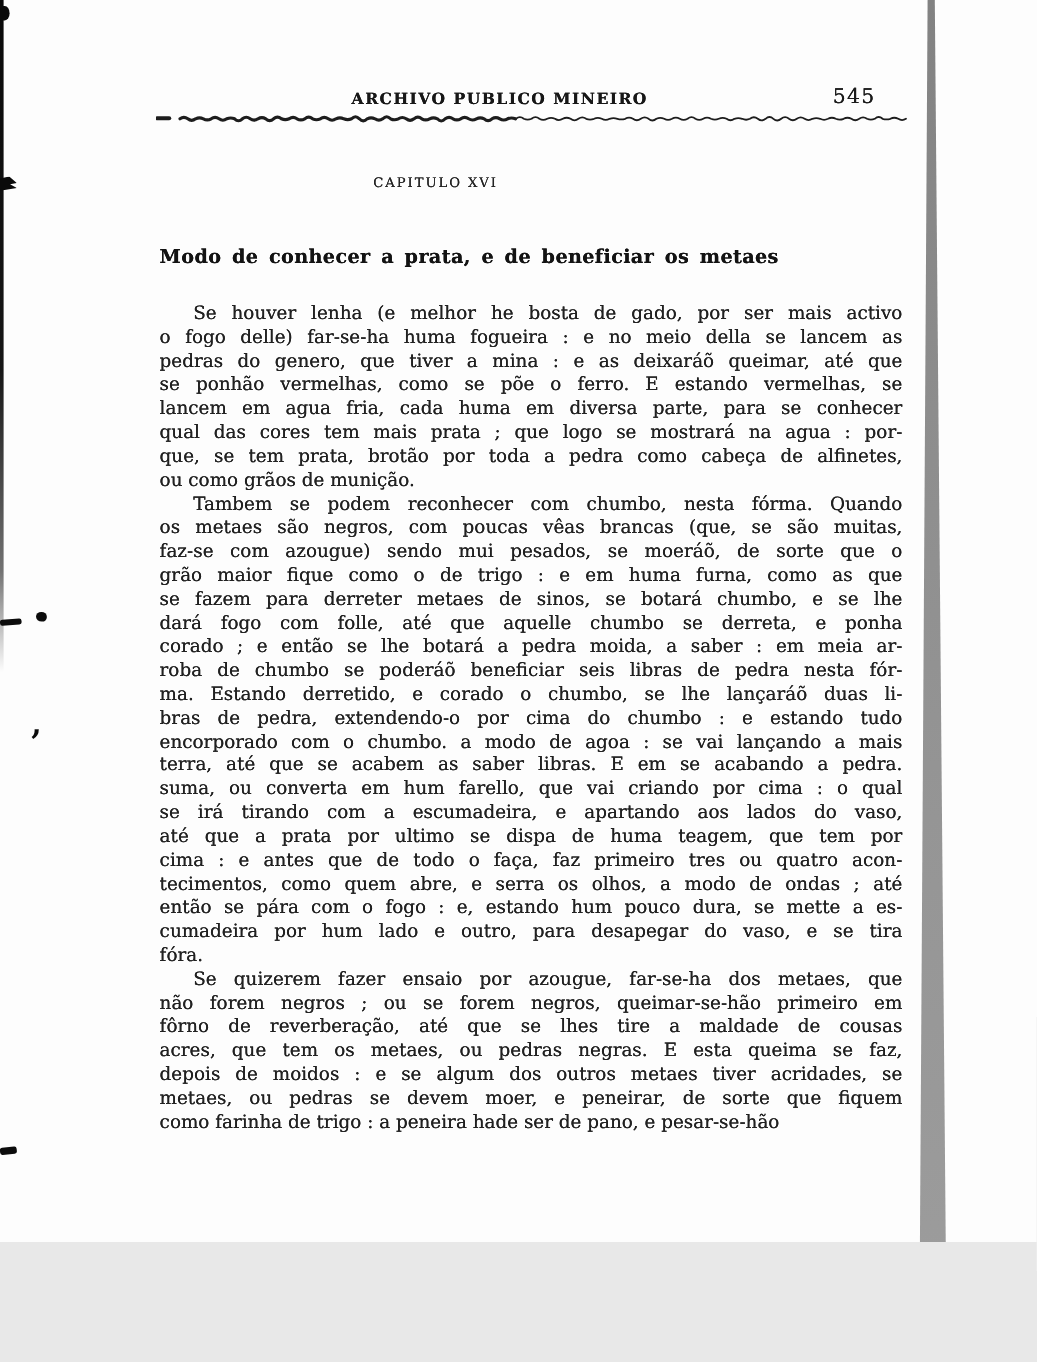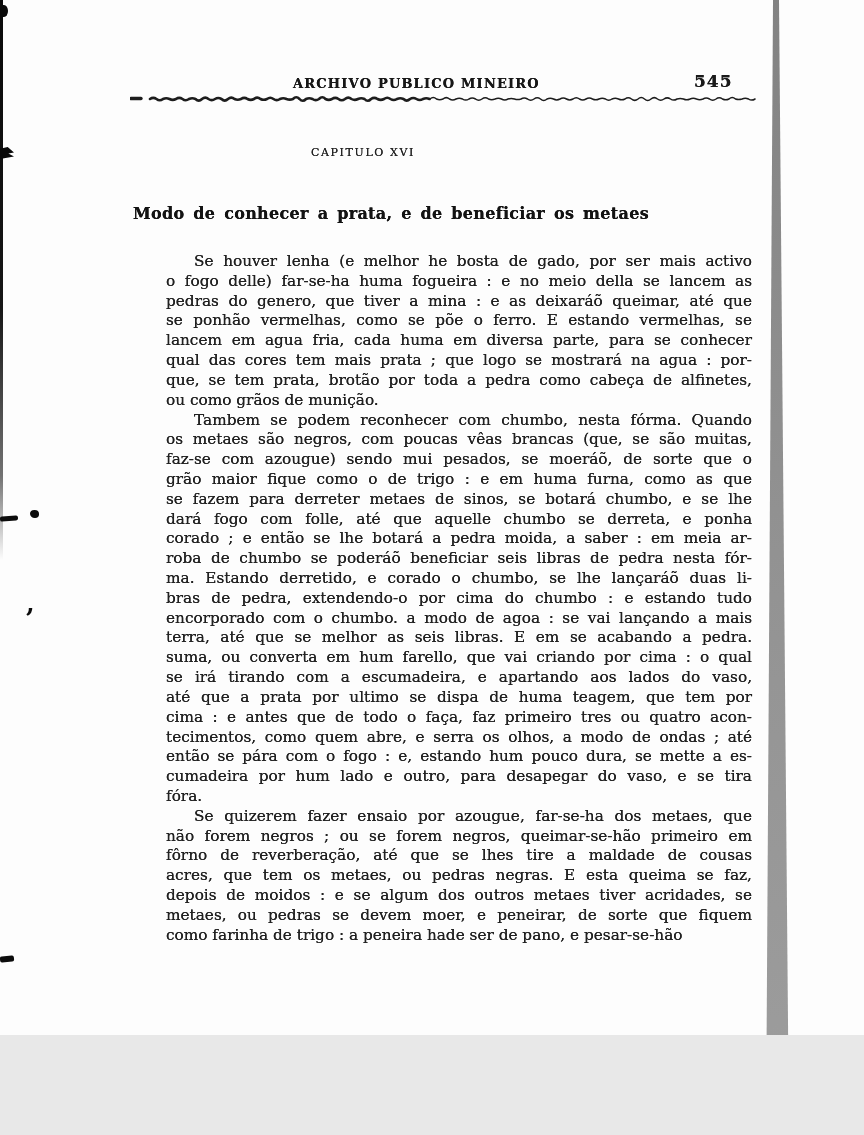--- a/index.html
+++ b/index.html
@@ -14,7 +14,7 @@
     text-shadow:0 0 .4px currentColor;white-space:nowrap;
   }
   .page-number{
-    position:absolute;left:694px;top:71px;font-size:17px;font-weight:bold;
+    position:absolute;left:694px;top:71px;font-size:17px;font-weight:normal;
     letter-spacing:1px;color:#1a1a1a;text-shadow:0 0 .4px currentColor;
   }
   .rule{position:absolute;left:130px;top:92px;width:630px;height:14px;}

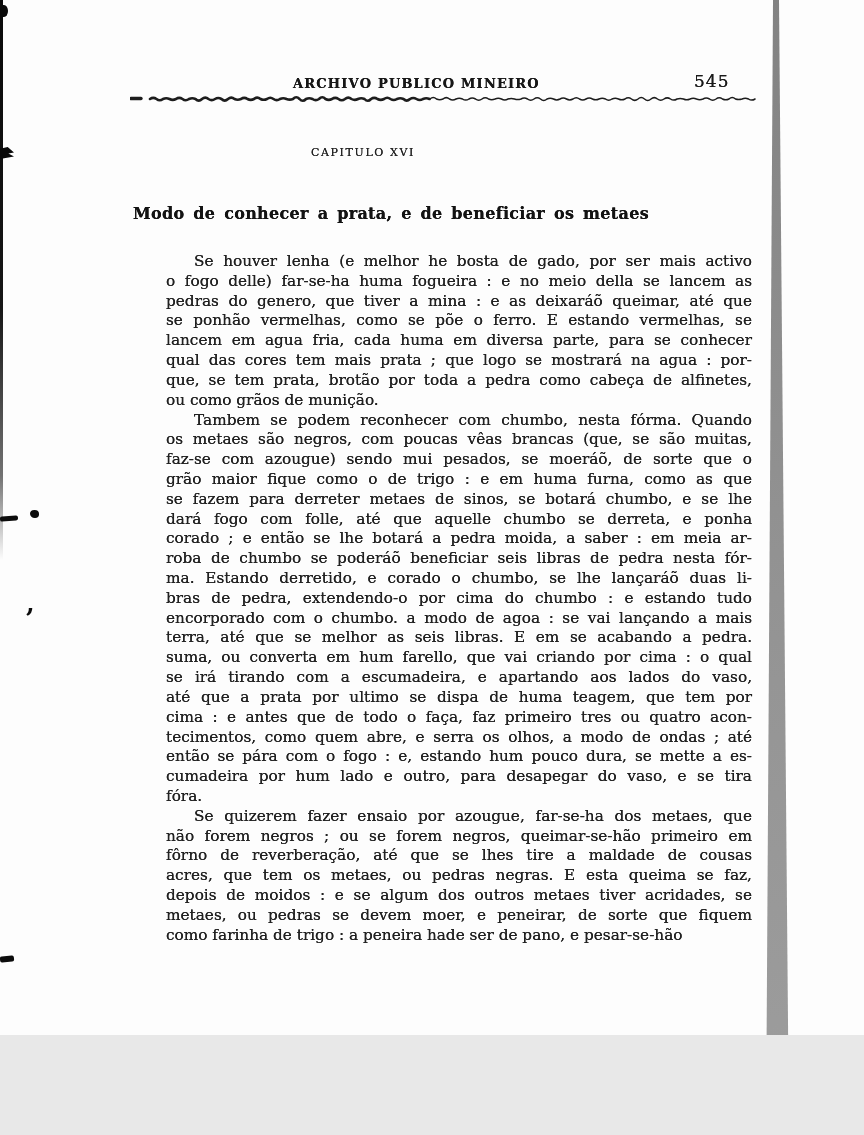--- a/index.html
+++ b/index.html
@@ -33,7 +33,7 @@
     font-size:15.3px;line-height:19.82px;color:#212121;
     text-shadow:0 0 .45px currentColor;
   }
-  .line{text-align:justify;text-align-last:justify;margin-left:33px;}
+  .line{text-align:justify;text-align-last:justify;}
   .line.first{padding-left:28px;}
   .line.last{text-align-last:left;}
 

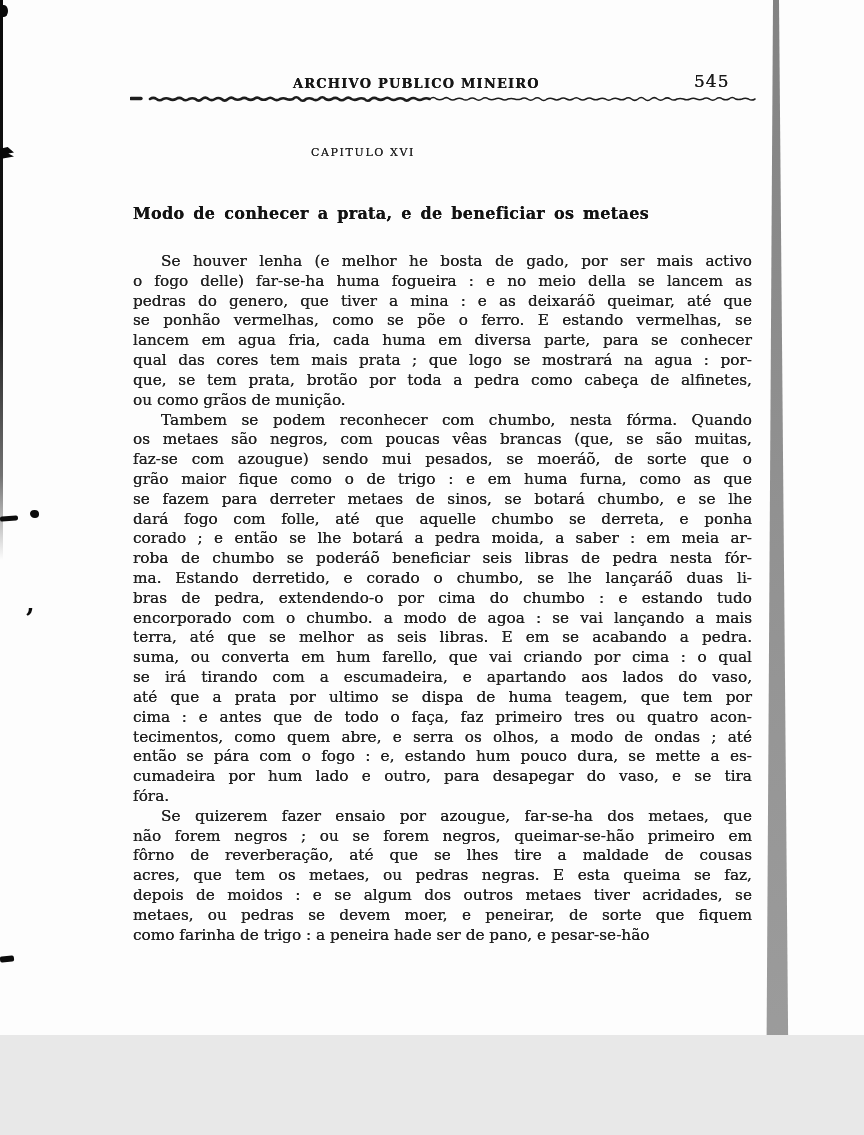--- a/index.html
+++ b/index.html
@@ -106,7 +106,7 @@
         <div class="line">ma. Estando derretido, e corado o chumbo, se lhe lançaráõ duas li-</div>
         <div class="line">bras de pedra, extendendo-o por cima do chumbo : e estando tudo</div>
         <div class="line">encorporado com o chumbo. a modo de agoa : se vai lançando a mais</div>
-        <div class="line">terra, até que se melhor as seis libras. E em se acabando a pedra.</div>
+        <div class="line">terra, até que se acabem as saber libras. E em se acabando a pedra.</div>
         <div class="line">suma, ou converta em hum farello, que vai criando por cima : o qual</div>
         <div class="line">se irá tirando com a escumadeira, e apartando aos lados do vaso,</div>
         <div class="line">até que a prata por ultimo se dispa de huma teagem, que tem por</div>

